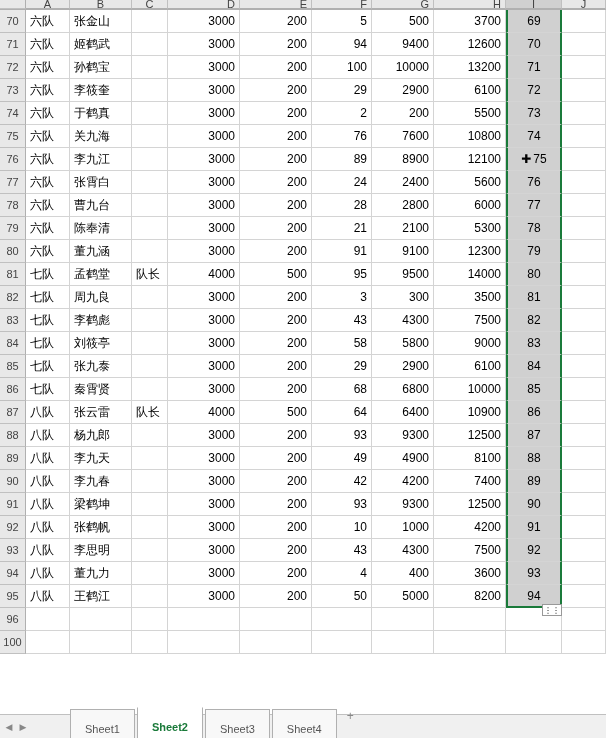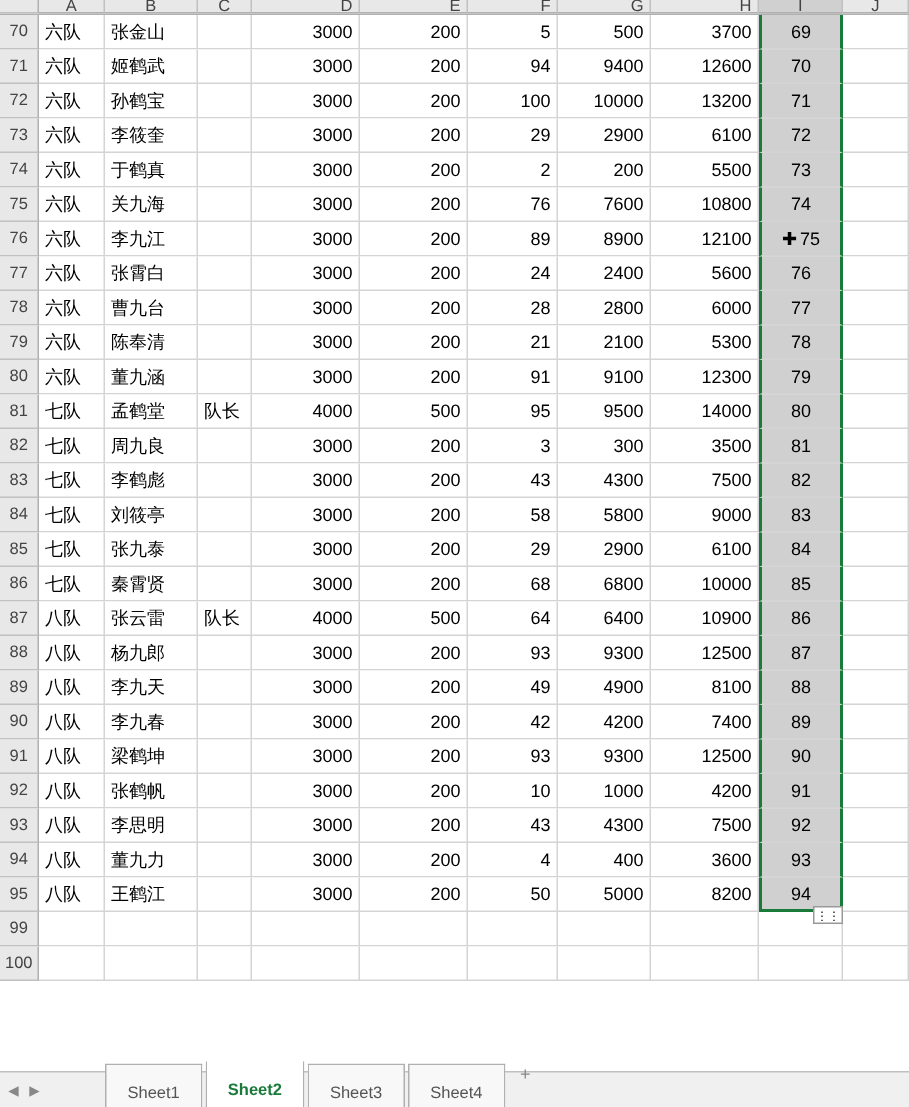--- a/index.html
+++ b/index.html
@@ -507,6 +507,19 @@
         <div class="cell col-G">5000</div>
         <div class="cell col-H">8200</div>
         <div class="cell col-I selected-cell selection-col-left selection-border-bottom">94</div>
+        <div class="cell col-J"></div>
+      </div>
+      <div class="row">
+        <div class="cell row-header">96</div>
+        <div class="cell col-A text-left"></div>
+        <div class="cell col-B text-left"></div>
+        <div class="cell col-C text-left"></div>
+        <div class="cell col-D"></div>
+        <div class="cell col-E"></div>
+        <div class="cell col-F"></div>
+        <div class="cell col-G"></div>
+        <div class="cell col-H"></div>
+        <div class="cell col-I"></div>
         <div class="cell col-J"></div>
       </div>
       <div class="row">

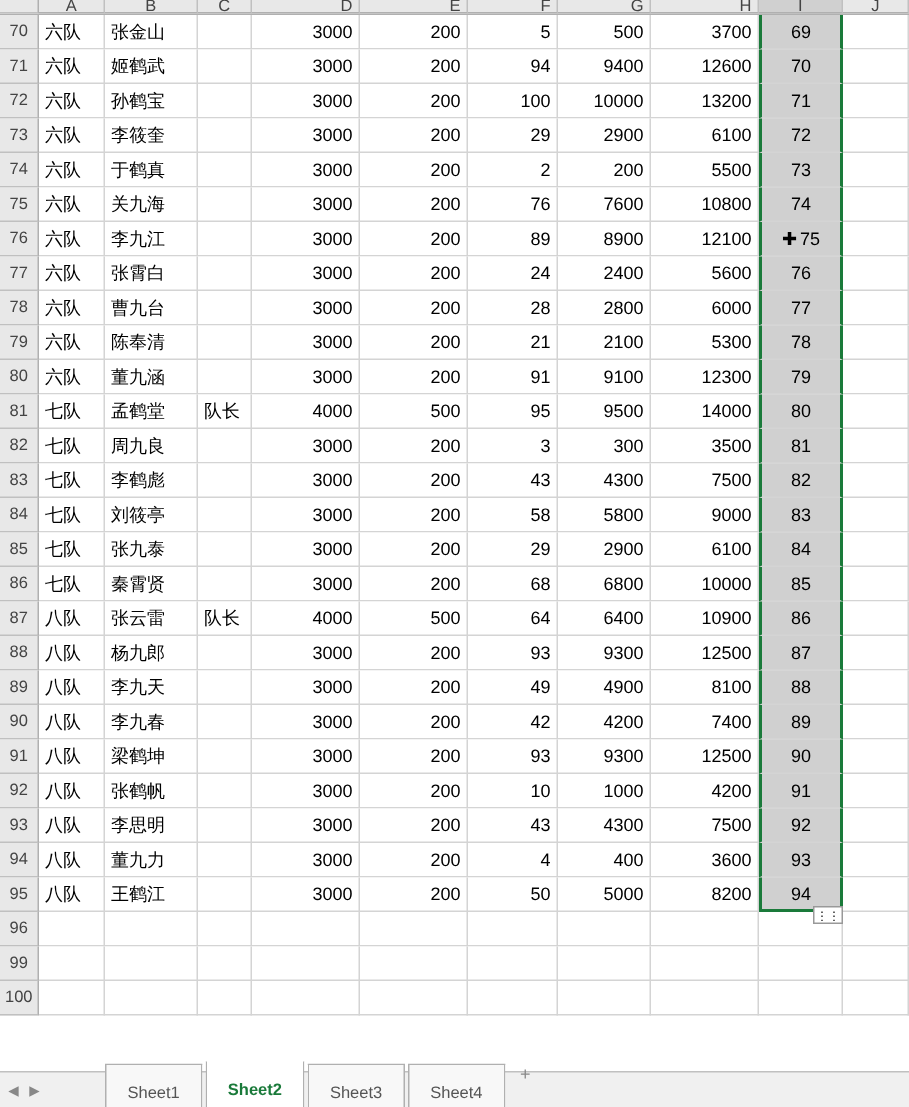--- a/index.html
+++ b/index.html
@@ -511,19 +511,6 @@
       </div>
       <div class="row">
         <div class="cell row-header">96</div>
-        <div class="cell col-A text-left"></div>
-        <div class="cell col-B text-left"></div>
-        <div class="cell col-C text-left"></div>
-        <div class="cell col-D"></div>
-        <div class="cell col-E"></div>
-        <div class="cell col-F"></div>
-        <div class="cell col-G"></div>
-        <div class="cell col-H"></div>
-        <div class="cell col-I"></div>
-        <div class="cell col-J"></div>
-      </div>
-      <div class="row">
-        <div class="cell row-header">99</div>
         <div class="cell col-A text-left"></div>
         <div class="cell col-B text-left"></div>
         <div class="cell col-C text-left"></div>

